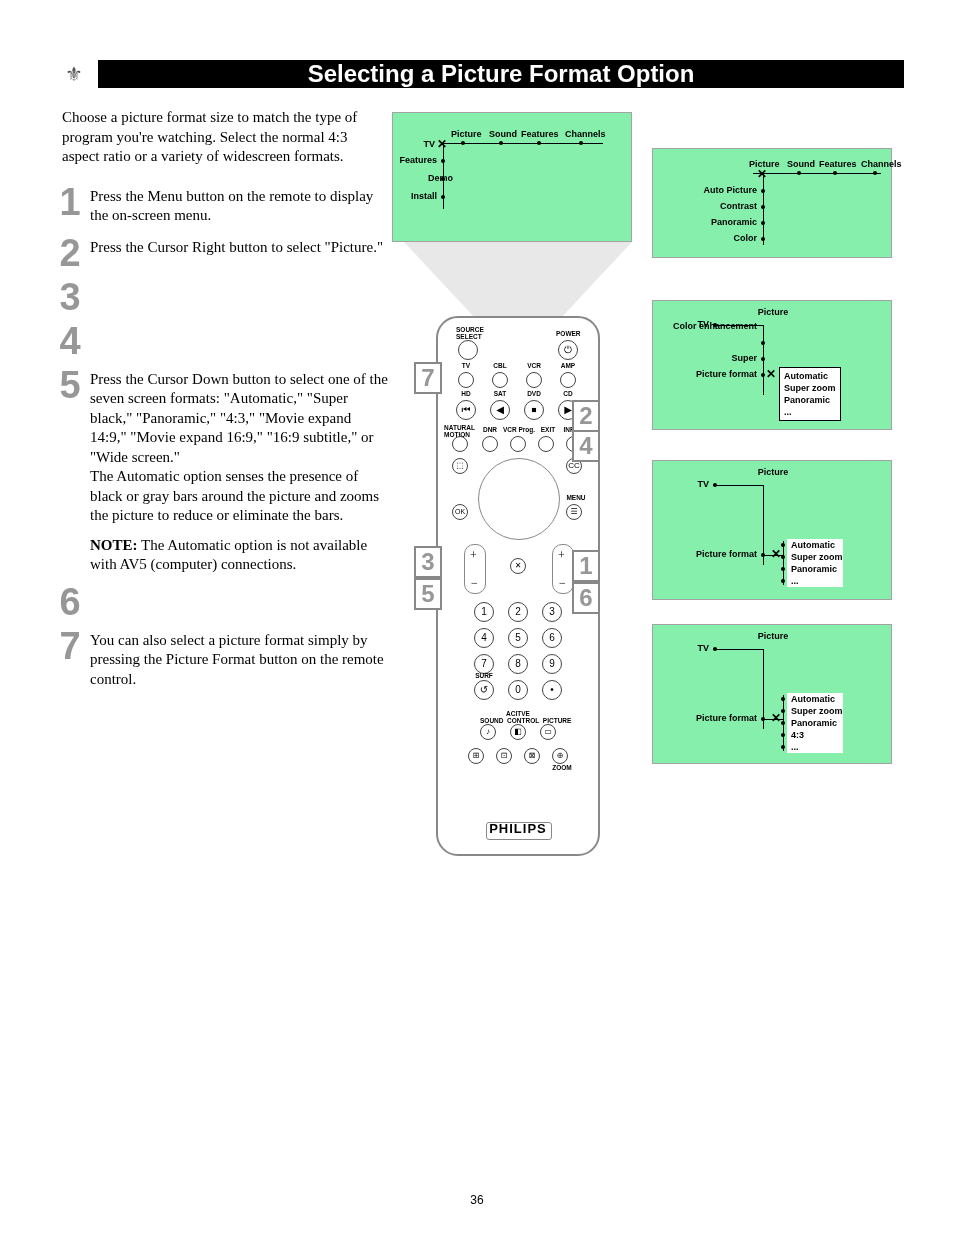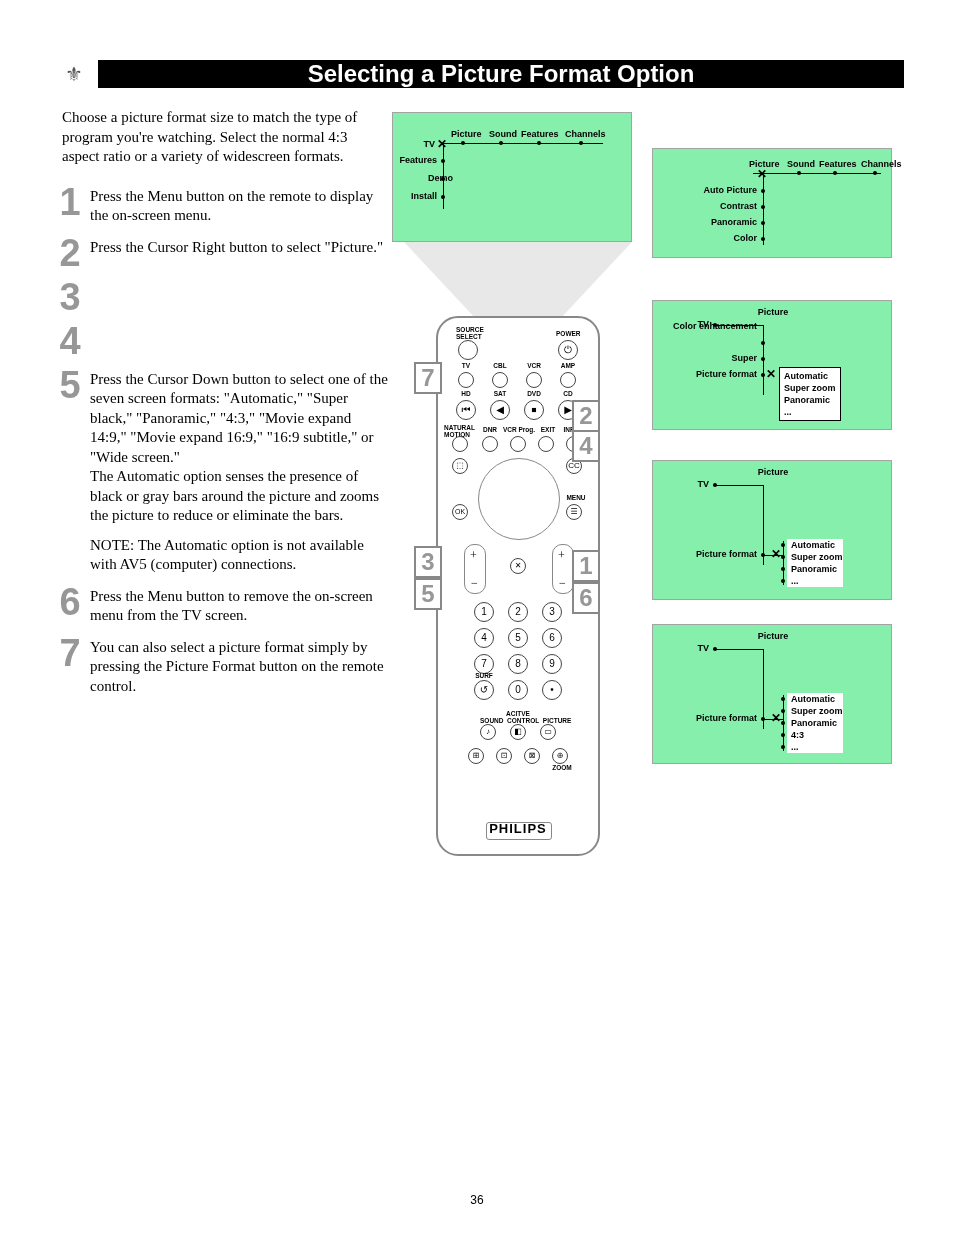--- a/index.html
+++ b/index.html
@@ -12,7 +12,7 @@
   .step{display:flex;align-items:flex-start;margin-bottom:10px}
   .step .num{flex:0 0 40px;font-family:Helvetica,Arial,sans-serif;font-weight:900;font-size:38px;line-height:34px;color:#979797;text-align:center;padding-top:0}
   .step .txt{flex:1;line-height:1.3;padding-top:2px}
-  .step .txt b{font-weight:normal}
+  .step .txt b{font-weight:bold}
   .figs{position:absolute;left:392px;top:108px;width:510px;height:760px}
   .panel{position:absolute;border:1px solid #a3a3a3;box-sizing:border-box;background:#86efac}
   .menu{font-family:Helvetica,Arial,sans-serif;font-size:9px;font-weight:bold}

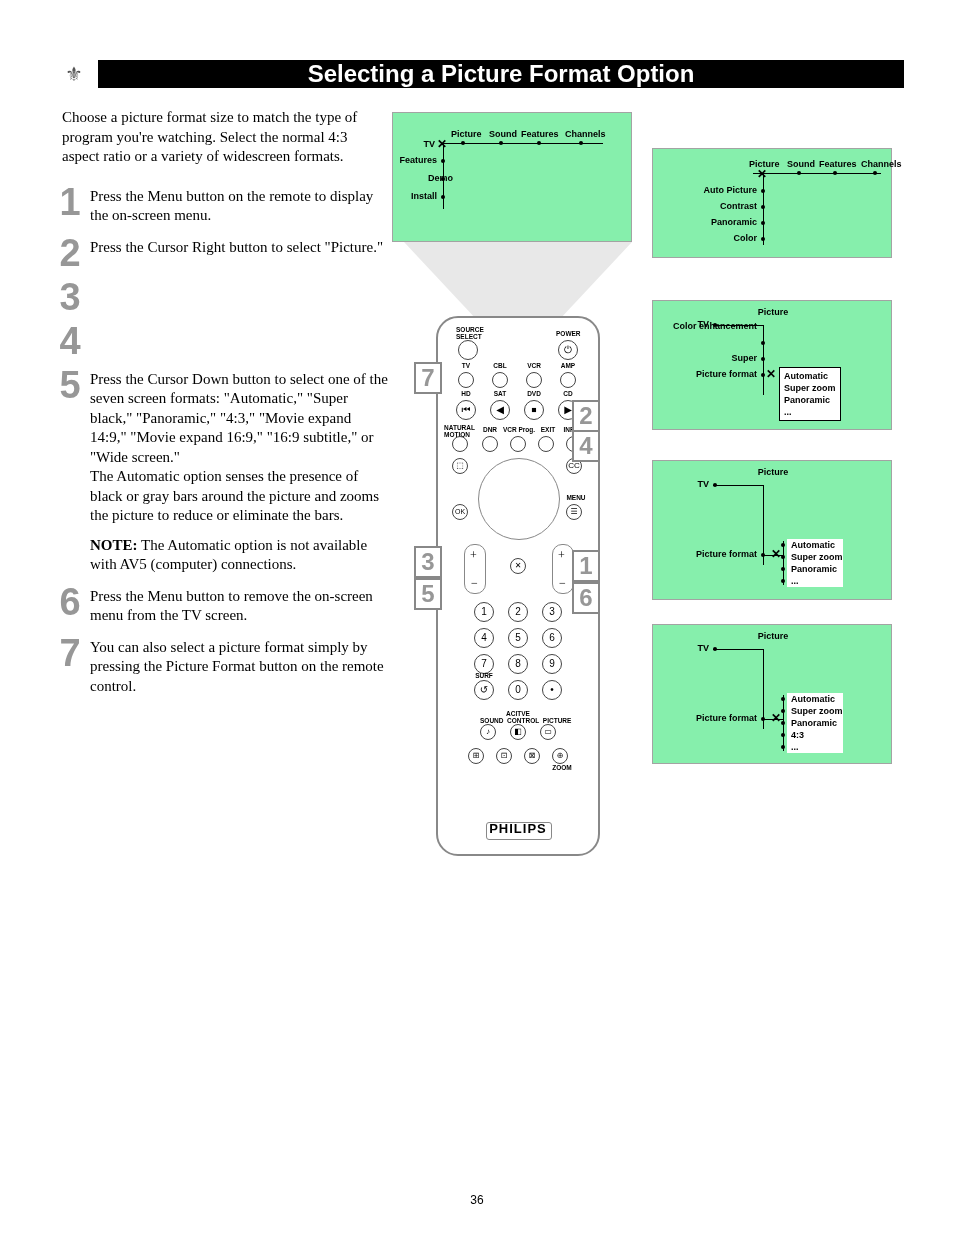--- a/index.html
+++ b/index.html
@@ -72,7 +72,6 @@
     </div>
     <div class="step">
       <div class="num">6</div>
-      <div class="txt">Press the Menu button to remove the on-screen menu from the TV screen.</div>
     </div>
     <div class="step">
       <div class="num">7</div>

